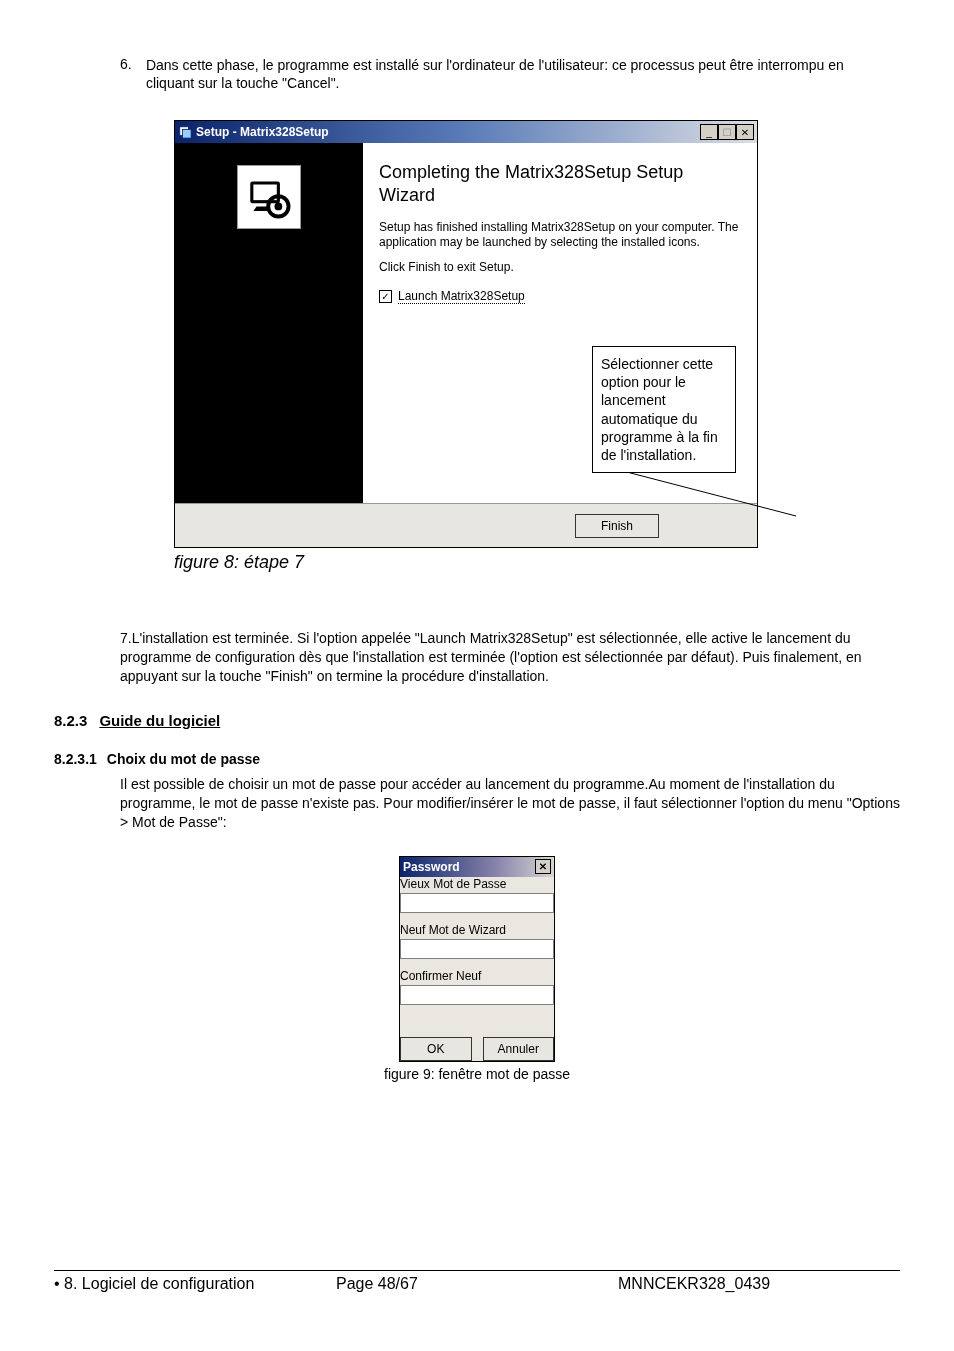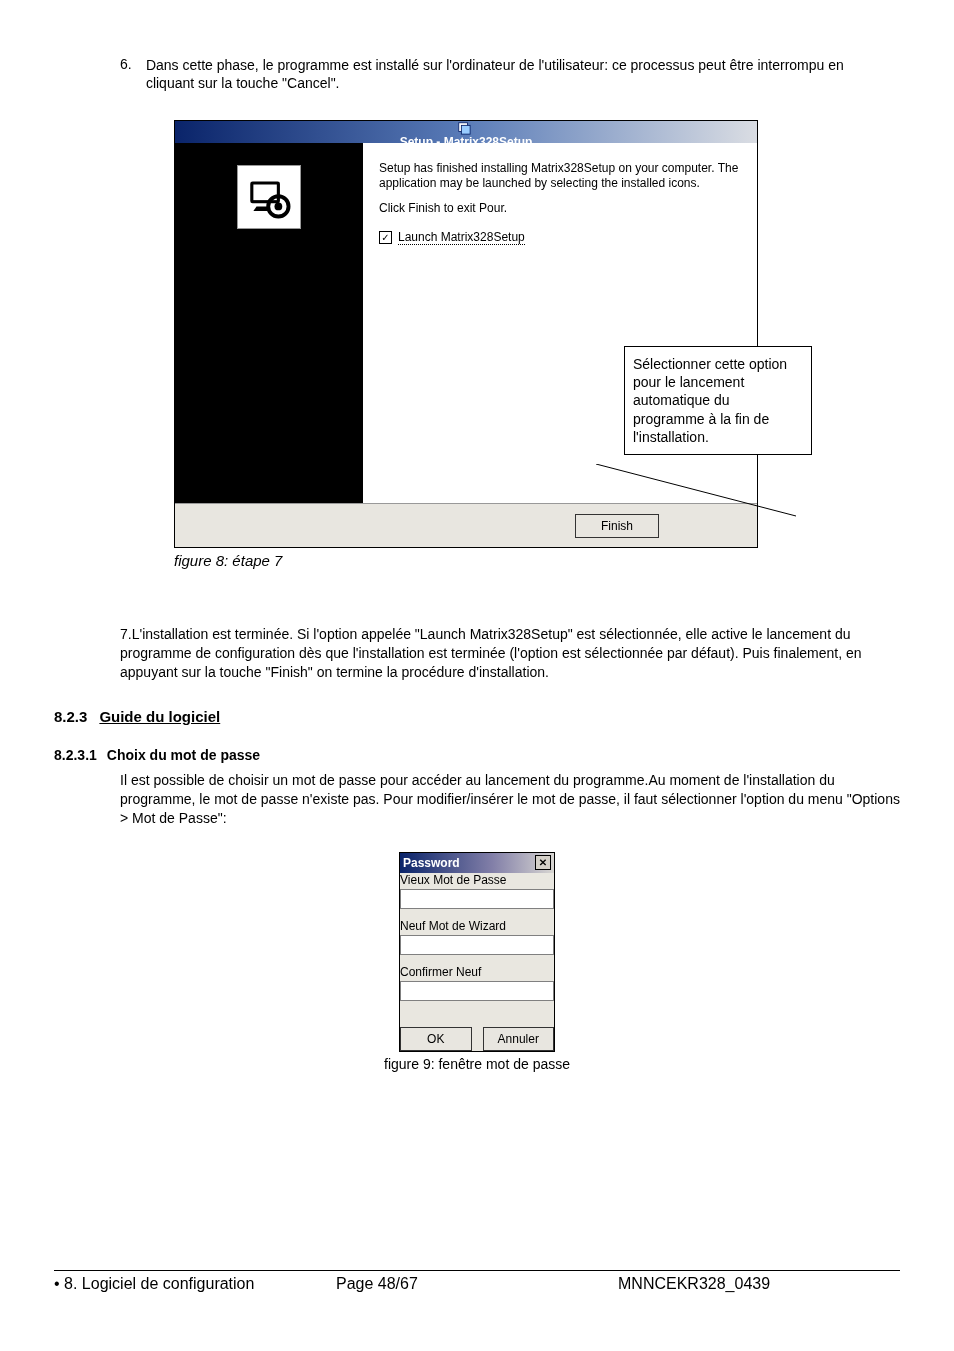--- a/index.html
+++ b/index.html
@@ -33,7 +33,6 @@
     display: flex;
     align-items: center;
     padding: 0 3px;
-    flex-direction: column;
   }
   .wiz-title .ico {
     width: 14px; height: 14px; display: inline-flex; align-items: center; justify-content: center;

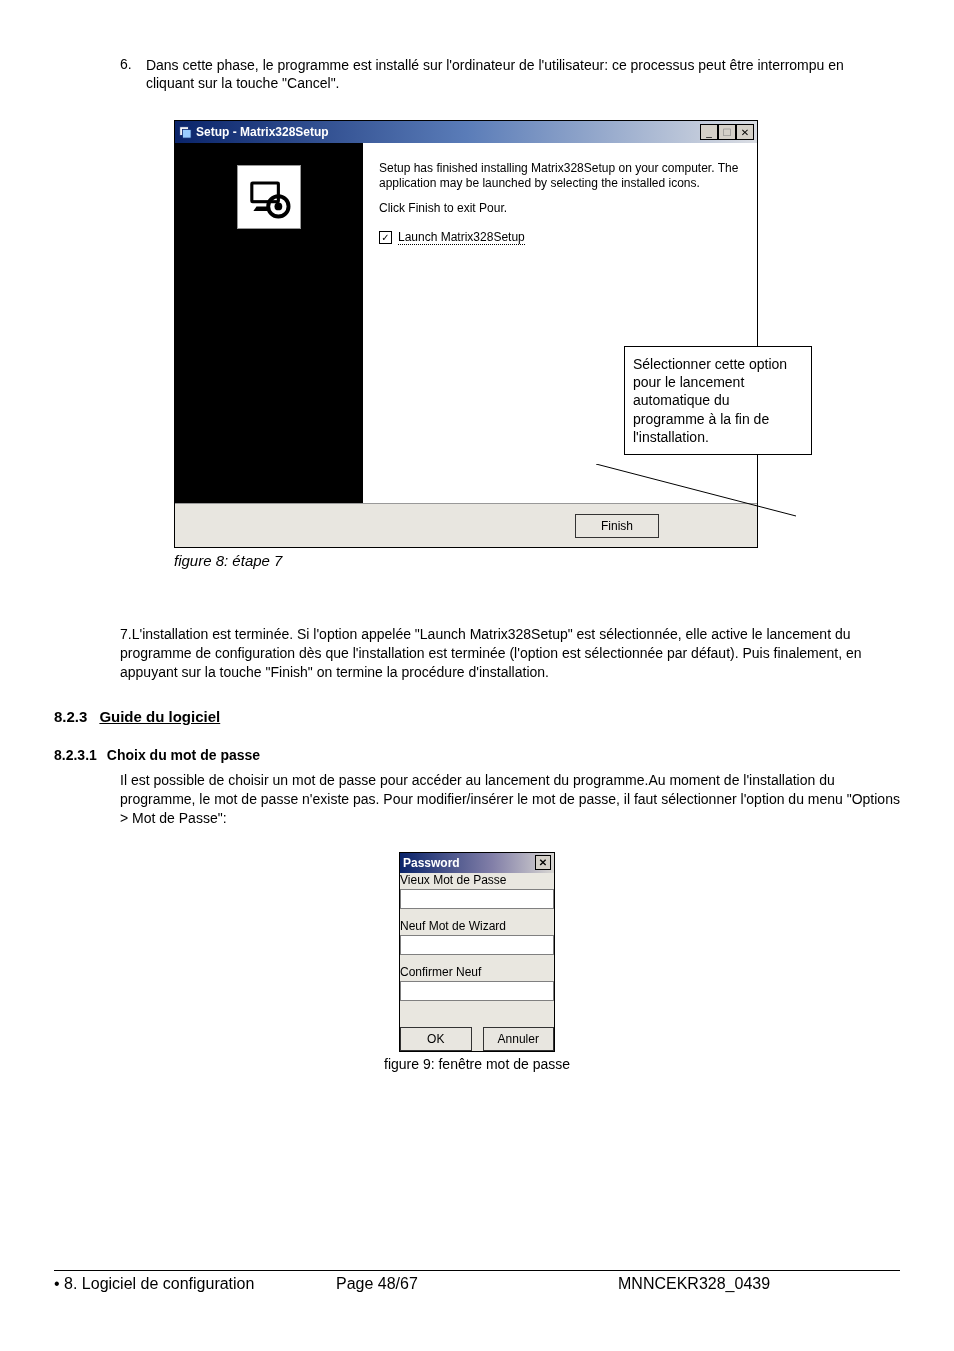--- a/index.html
+++ b/index.html
@@ -213,6 +213,7 @@
           </div>
         </div>
         <div class="wiz-right">
+          <div class="wiz-h">Completing the Matrix328Setup Setup Wizard</div>
           <div class="wiz-p">Setup has finished installing Matrix328Setup on your computer. The application may be launched by selecting the installed icons.</div>
           <div class="wiz-p">Click Finish to exit Pour.</div>
           <div class="wiz-chk">

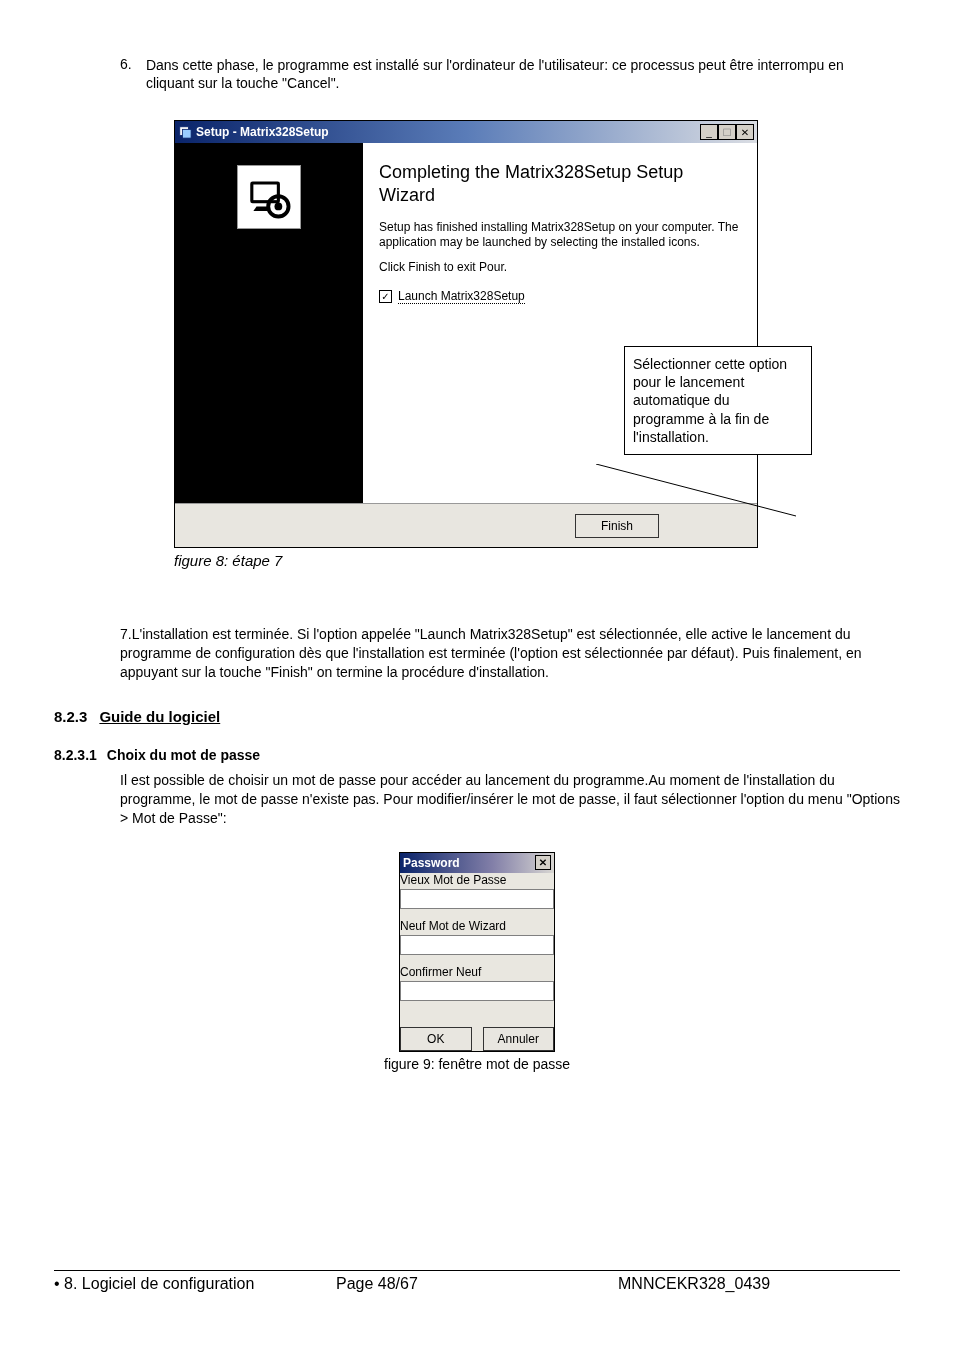--- a/index.html
+++ b/index.html
@@ -215,7 +215,7 @@
         <div class="wiz-right">
           <div class="wiz-h">Completing the Matrix328Setup Setup Wizard</div>
           <div class="wiz-p">Setup has finished installing Matrix328Setup on your computer. The application may be launched by selecting the installed icons.</div>
-          <div class="wiz-p">Click Finish to exit Pour.</div>
+          <div class="wiz-p">Click Finish to exit Setup.</div>
           <div class="wiz-chk">
             <span class="box">✓</span>
             <span class="lbl">Launch Matrix328Setup</span>

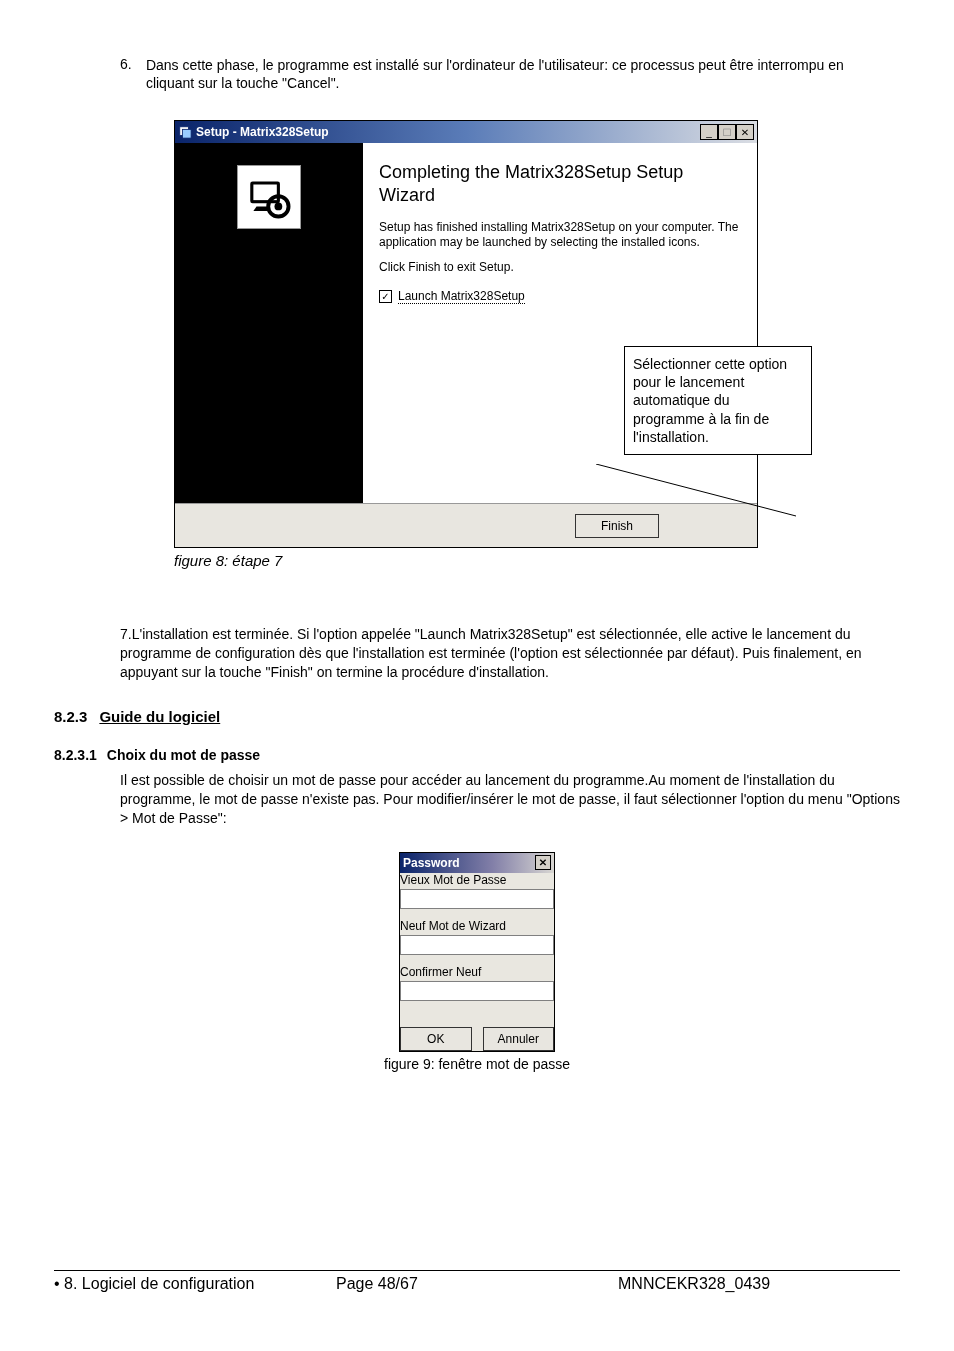--- a/index.html
+++ b/index.html
@@ -86,9 +86,9 @@
 
   .callout {
     position: absolute;
-    left: 624px;
+    left: 592px;
     top: 346px;
-    width: 188px;
+    width: 144px;
     border: 1px solid #000;
     background: #fff;
     padding: 8px;

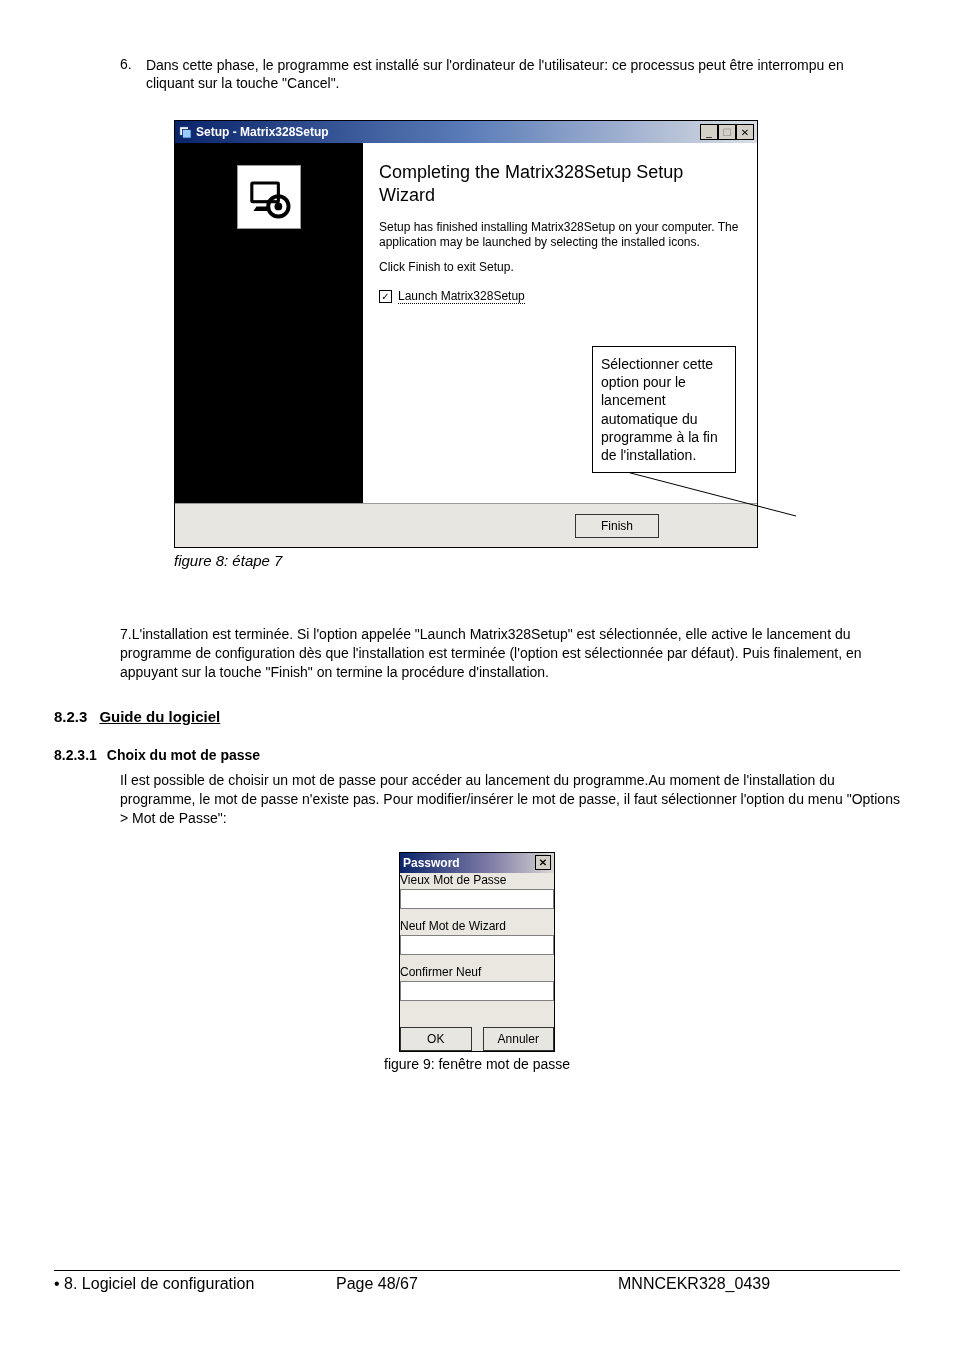--- a/index.html
+++ b/index.html
@@ -102,7 +102,7 @@
     pointer-events: none;
   }
 
-  .cap8 { margin-left: 120px; font-style: italic; font-size: 15px; margin-top: 4px; }
+  .cap8 { margin-left: 120px; font-style: italic; font-size: 18px; margin-top: 4px; }
   .cap9 { text-align: center; font-size: 14px; margin-top: 4px; }
 
   .block-7 { margin-left: 66px; margin-top: 56px; line-height: 1.35; }

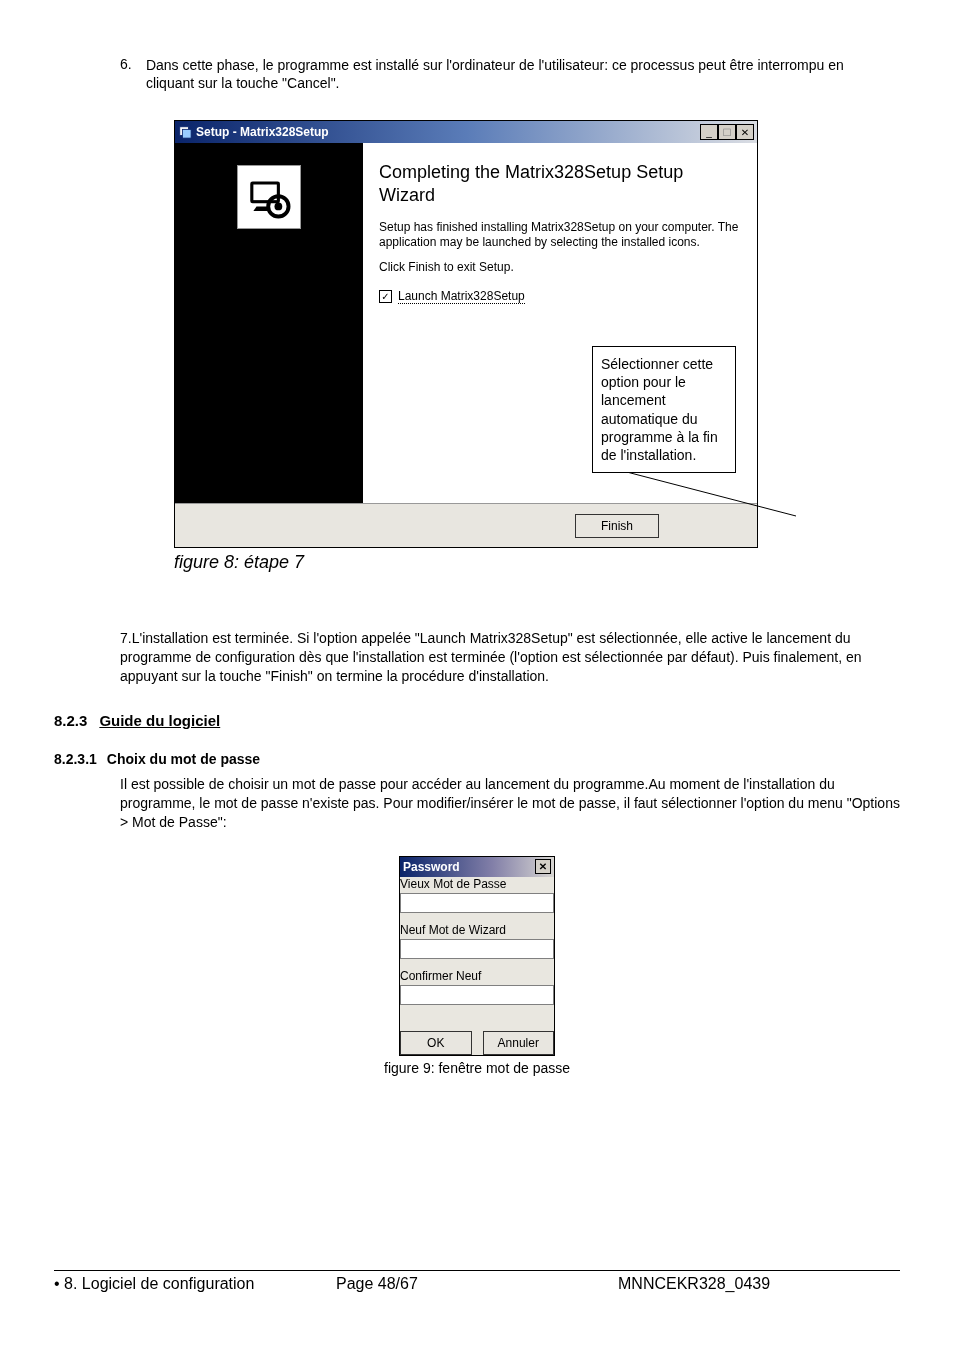--- a/index.html
+++ b/index.html
@@ -148,7 +148,7 @@
     width: 100%; height: 20px; border: 1px solid #808080; background: #fff; margin-bottom: 10px;
     font-size: 12px; padding: 0 3px;
   }
-  .pw-btns { display: flex; gap: 11px; margin-top: 16px; }
+  .pw-btns { display: flex; gap: 11px; margin-top: 22px; }
   .pw-btn {
     flex: 1; height: 24px; background: #e8e6e0; border: 1px solid #333;
     font-family: "Microsoft Sans Serif", Arial, sans-serif; font-size: 12px;

